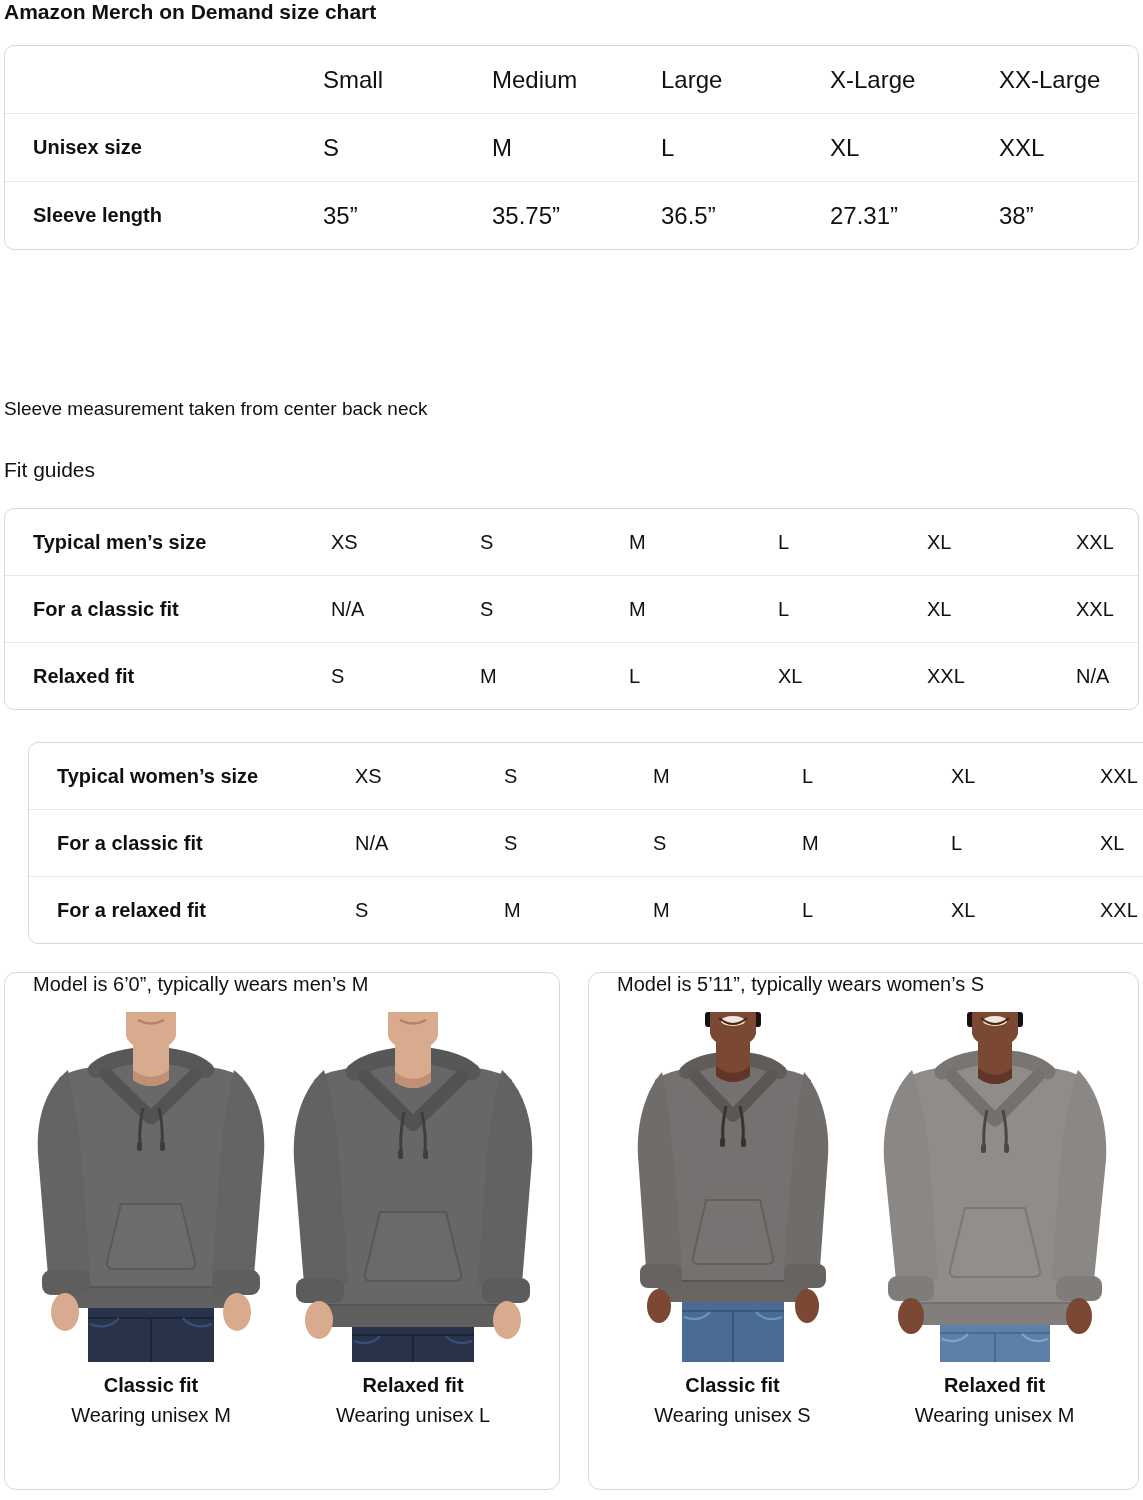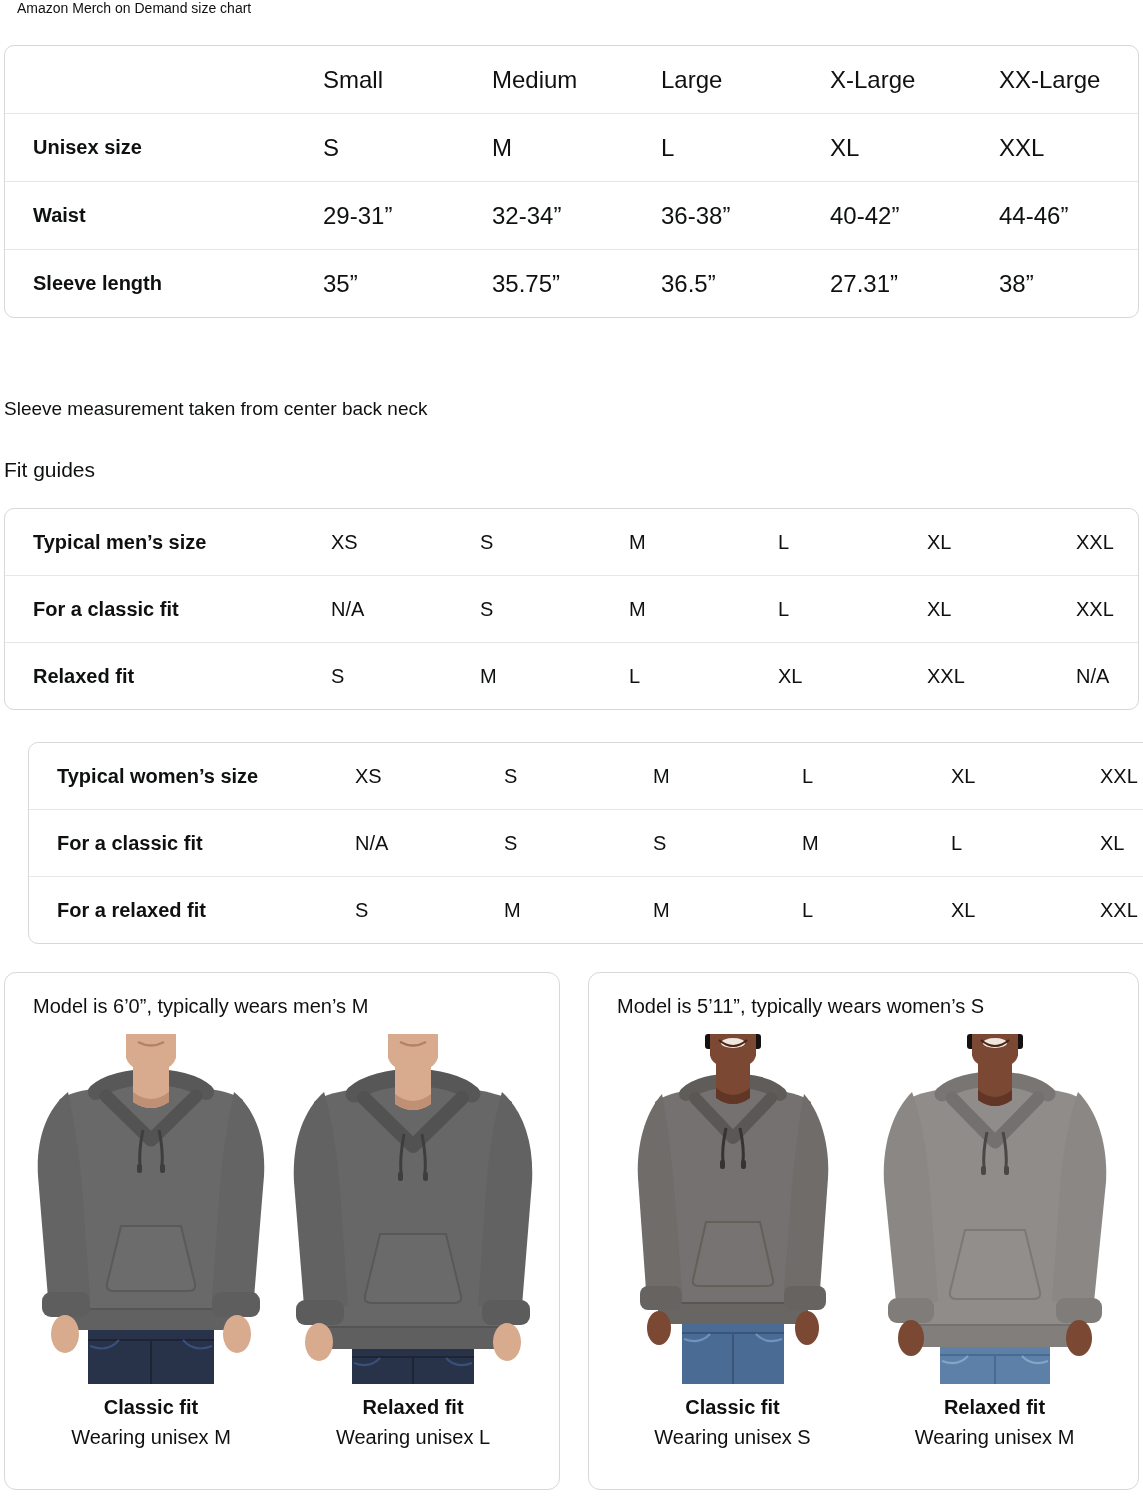--- a/index.html
+++ b/index.html
@@ -8,7 +8,7 @@
     font-family:"Liberation Sans",sans-serif;color:#0F1111;
     -webkit-font-smoothing:antialiased;
   }
-  .page-title{position:absolute;top:0;left:17px;font-size:14px;font-weight:400;margin:0;}
+  .page-title{position:absolute;top:0;left:4px;font-size:21px;font-weight:700;margin:0;}
   .tbl{position:absolute;left:4px;width:1135px;border:1px solid #D5D9D9;border-radius:10px;background:#fff;overflow:hidden;box-sizing:border-box;}
   .size-tbl{top:45px;}
   .mens-tbl{top:508px;}

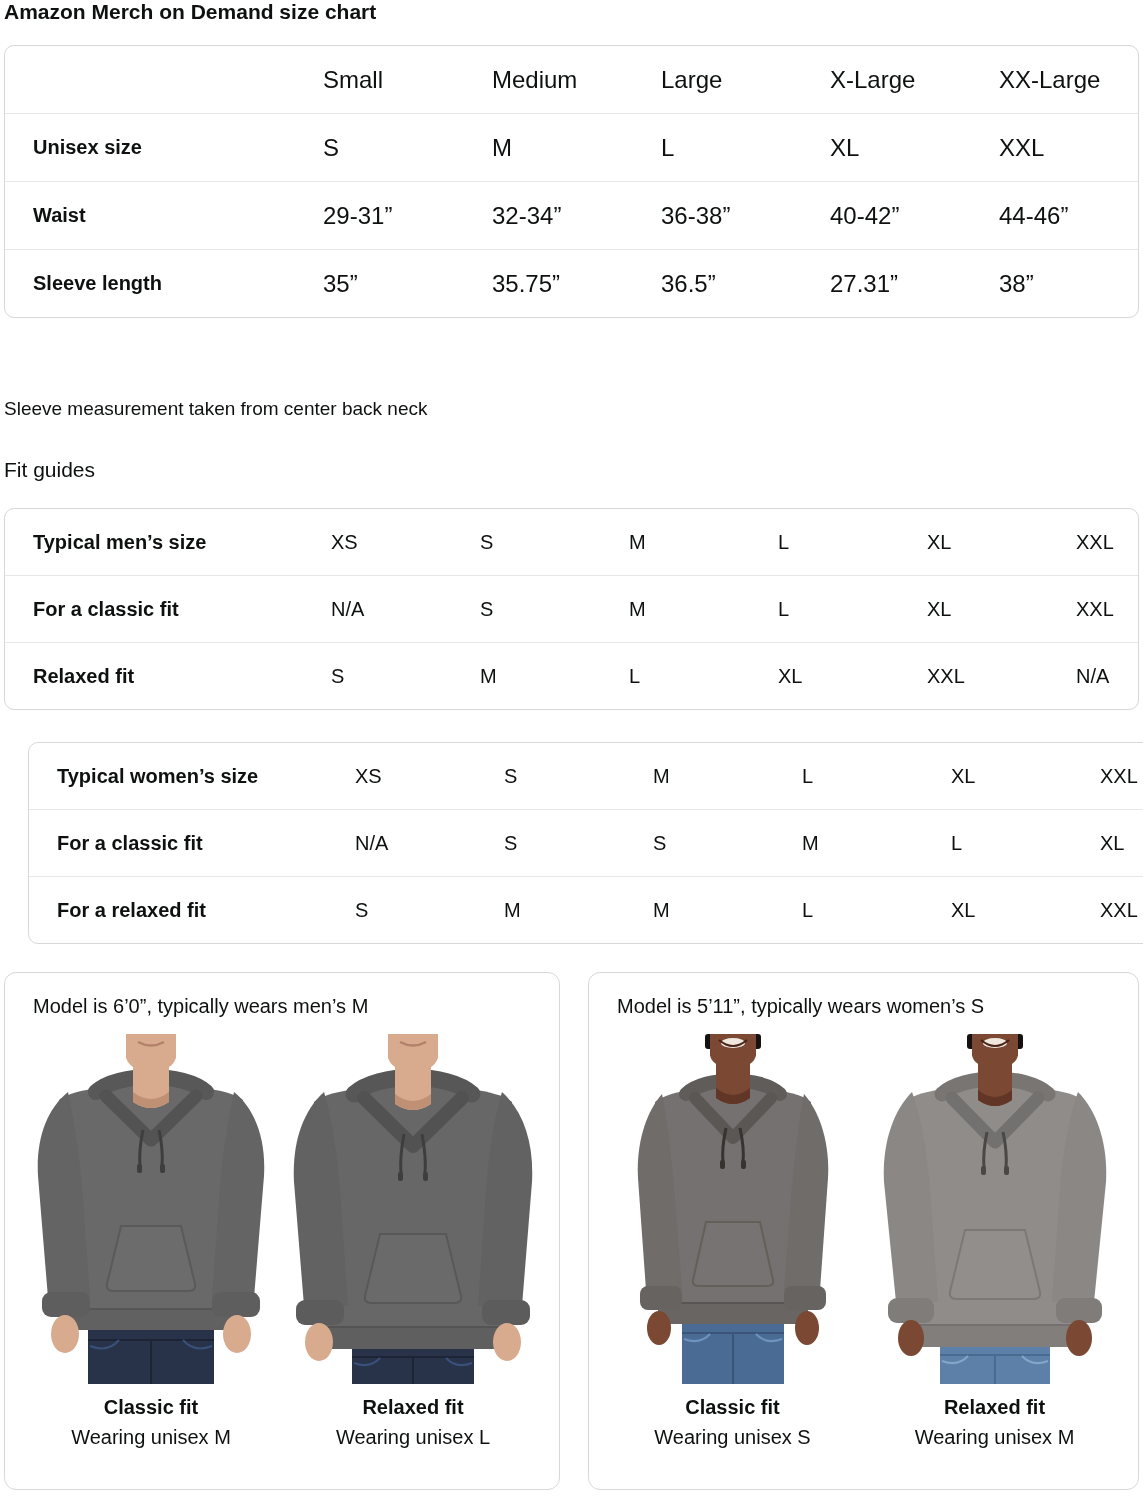--- a/index.html
+++ b/index.html
@@ -56,14 +56,6 @@
     <div class="cv">XXL</div>
   </div>
   <div class="trow">
-    <div class="c0">Waist</div>
-    <div class="cv">29-31”</div>
-    <div class="cv">32-34”</div>
-    <div class="cv">36-38”</div>
-    <div class="cv">40-42”</div>
-    <div class="cv">44-46”</div>
-  </div>
-  <div class="trow">
     <div class="c0">Sleeve length</div>
     <div class="cv">35”</div>
     <div class="cv">35.75”</div>

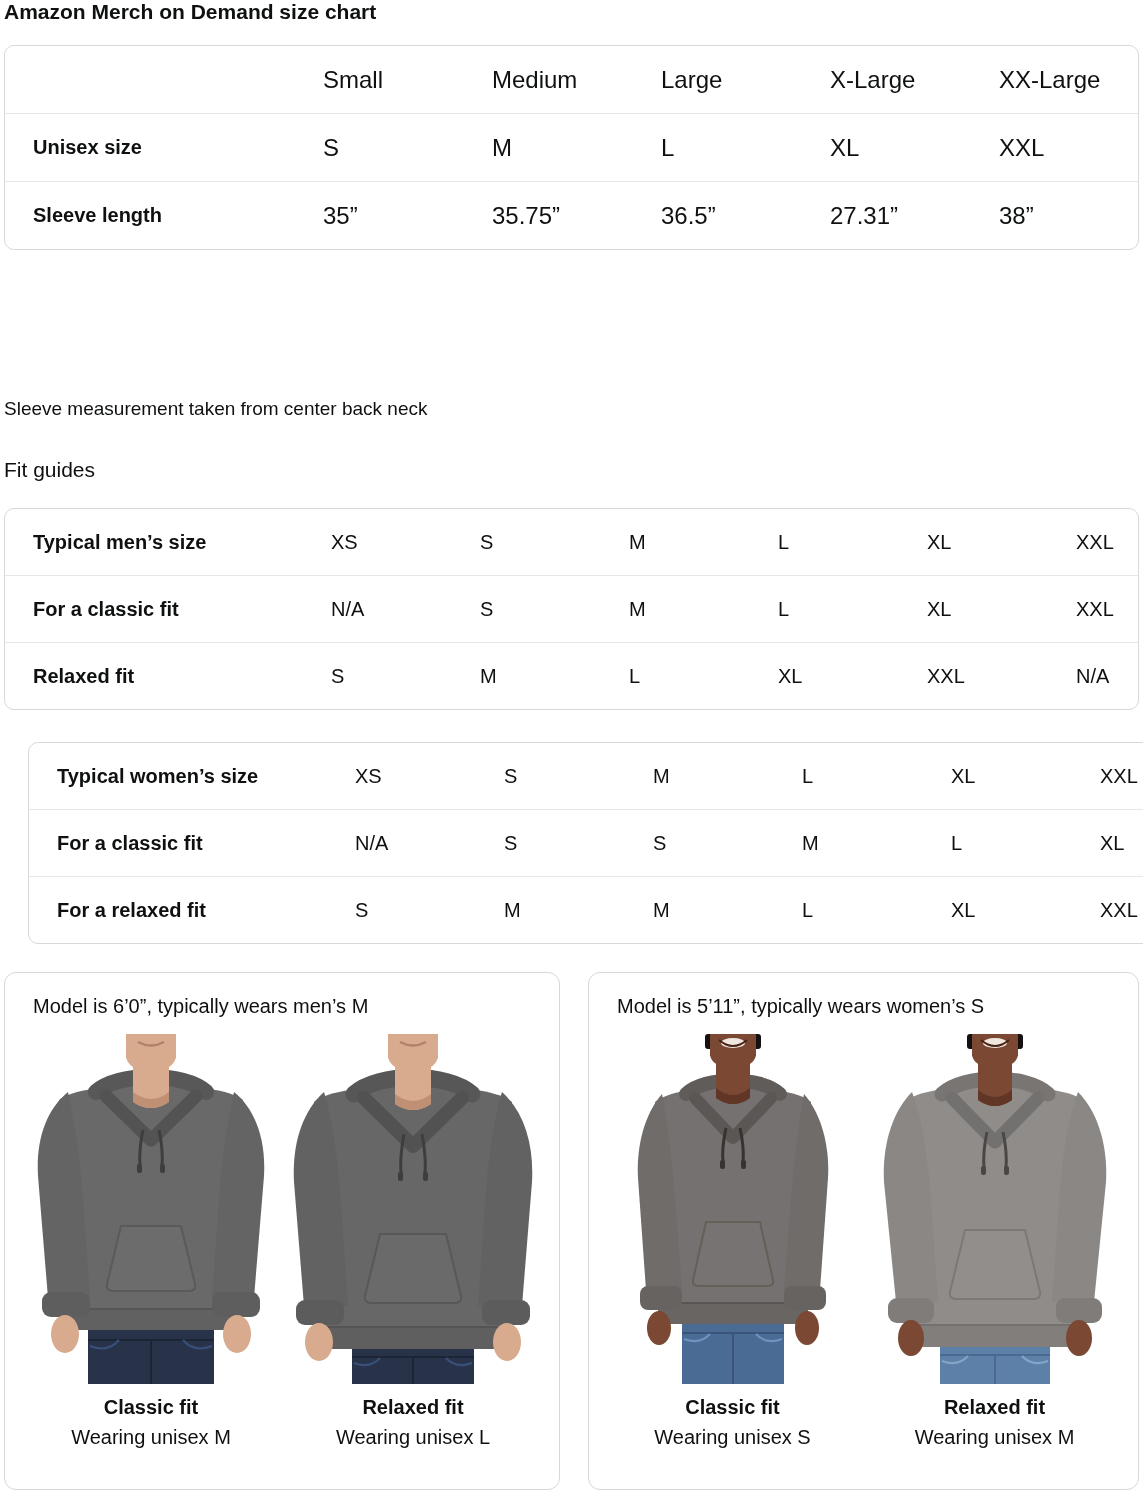--- a/index.html
+++ b/index.html
@@ -23,7 +23,7 @@
   .fit-tbl .cv{width:113px;padding-left:28px;font-size:20px;flex-shrink:0;white-space:nowrap;}
   .note{position:absolute;top:398px;left:4px;font-size:19px;margin:0;}
   .fit-heading{position:absolute;top:458px;left:4px;font-size:21px;font-weight:400;margin:0;}
-  .card{position:absolute;top:972px;height:518px;border:1px solid #D5D9D9;border-radius:12px;background:#fff;box-sizing:border-box;padding-top:22px;}
+  .card{position:absolute;top:972px;height:518px;border:1px solid #D5D9D9;border-radius:12px;background:#fff;box-sizing:border-box;}
   .card-left{left:4px;width:556px;}
   .card-right{left:588px;width:551px;}
   .card-heading{margin:0 0 0 28px;font-size:20px;}

